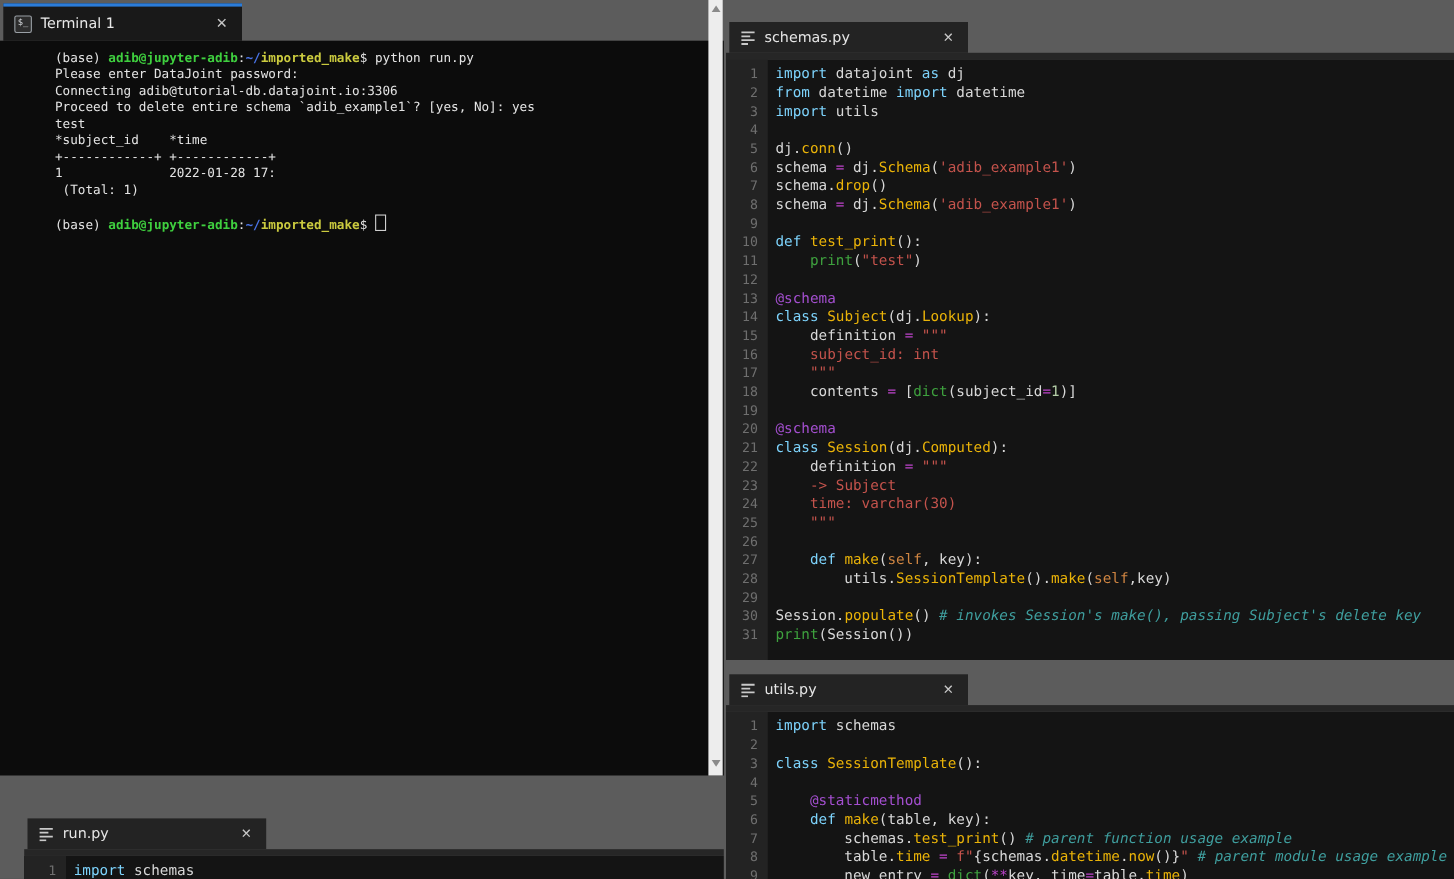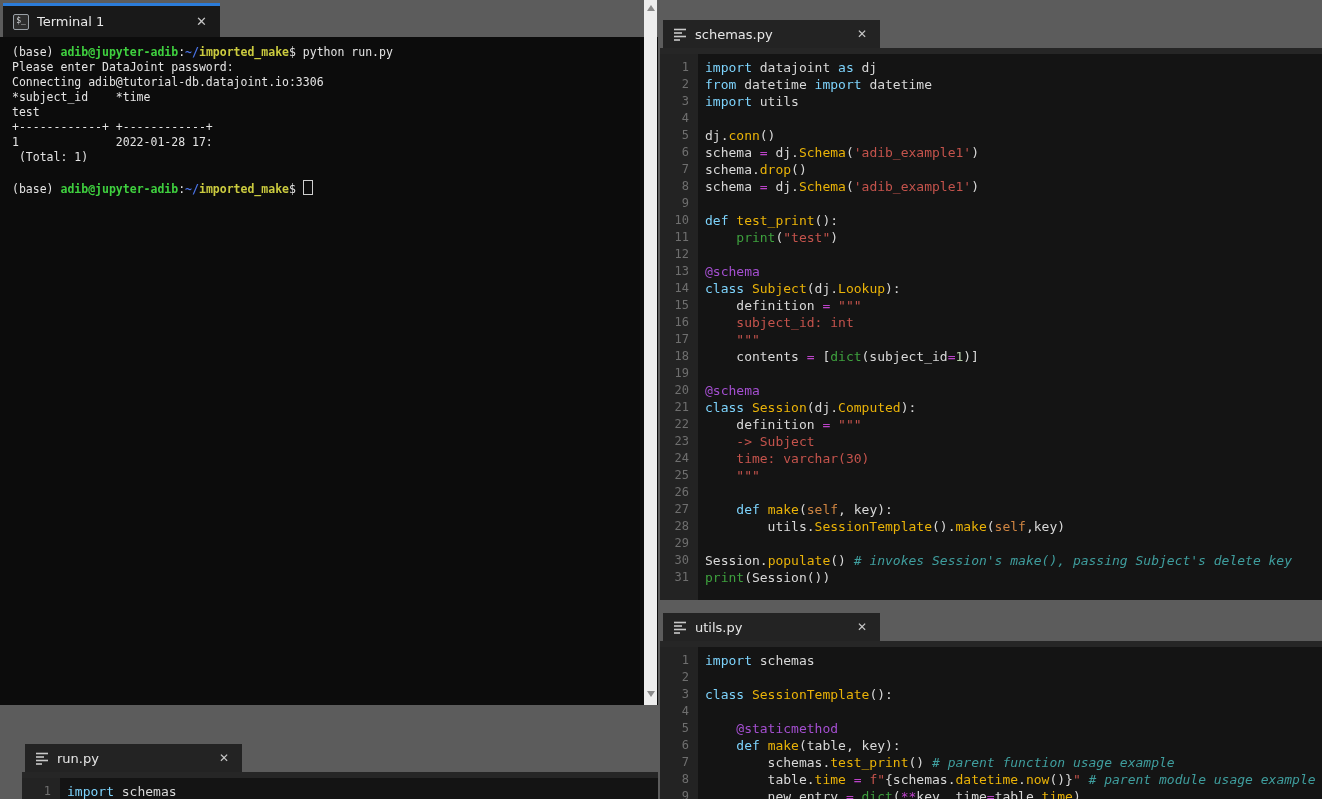--- a/index.html
+++ b/index.html
@@ -30,7 +30,7 @@
              padding:8px 22px 0 12px;overflow:hidden;
              font-family:"DejaVu Sans Mono","Liberation Mono",monospace;
              font-size:11.5px;line-height:15px;}
-  .tline{white-space:pre;height:15px;}
+  .tline{white-space:pre;height:15px;margin-left:38px;}
   .tok-w{color:#e4e4e4;}
   .tok-g{color:#3fd03f;font-weight:bold;}
   .tok-b{color:#4a74e8;font-weight:bold;}

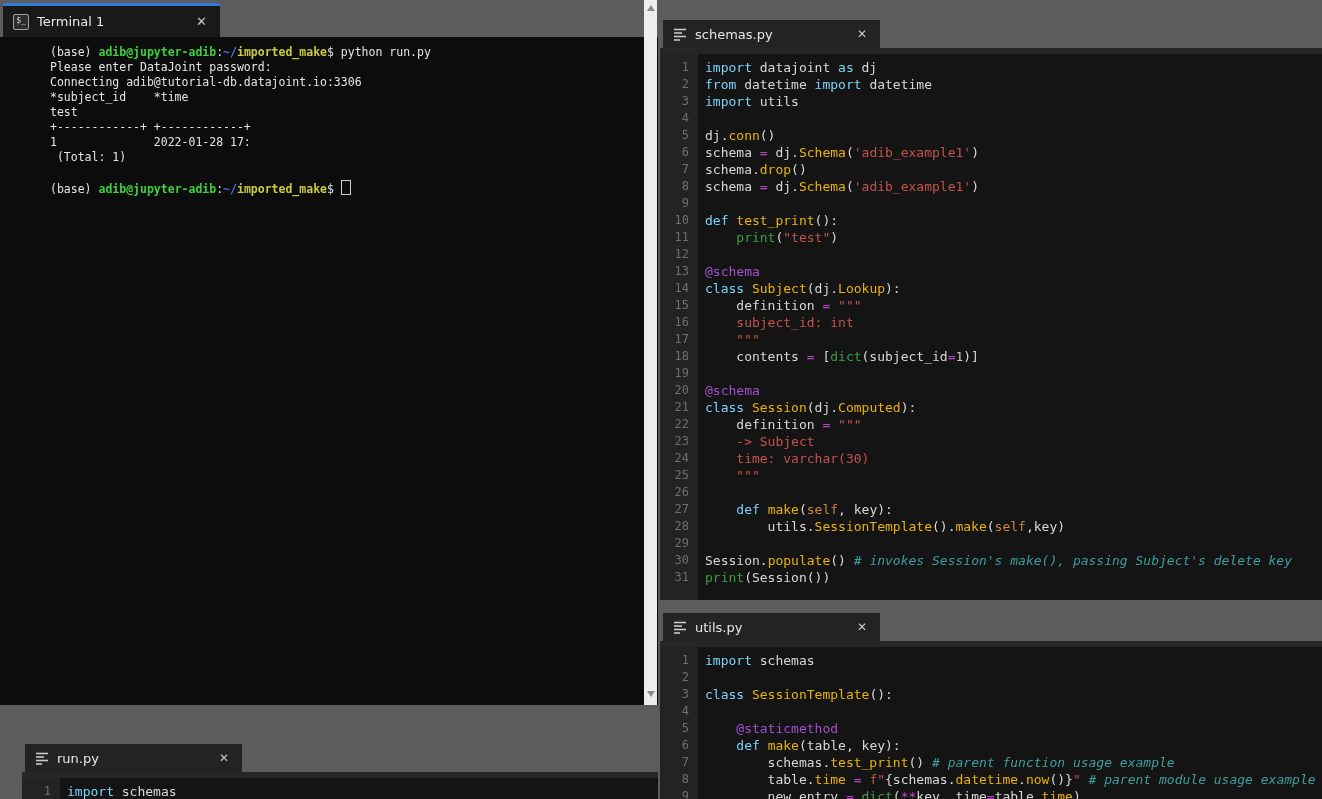--- a/index.html
+++ b/index.html
@@ -91,6 +91,7 @@
     <div class="tline"><span class="tok-w">(base) </span><span class="tok-g">adib@jupyter-adib</span><span class="tok-w">:</span><span class="tok-b">~/</span><span class="tok-y">imported_make</span><span class="tok-w">$ python run.py</span></div>
         <div class="tline"><span class="tok-w">Please enter DataJoint password:</span></div>
         <div class="tline"><span class="tok-w">Connecting adib@tutorial-db.datajoint.io:3306</span></div>
+        <div class="tline"><span class="tok-w">Proceed to delete entire schema `adib_example1`? [yes, No]: yes</span></div>
         <div class="tline"><span class="tok-w">*subject_id    *time</span></div>
         <div class="tline"><span class="tok-w">test</span></div>
         <div class="tline"><span class="tok-w">+------------+ +------------+</span></div>

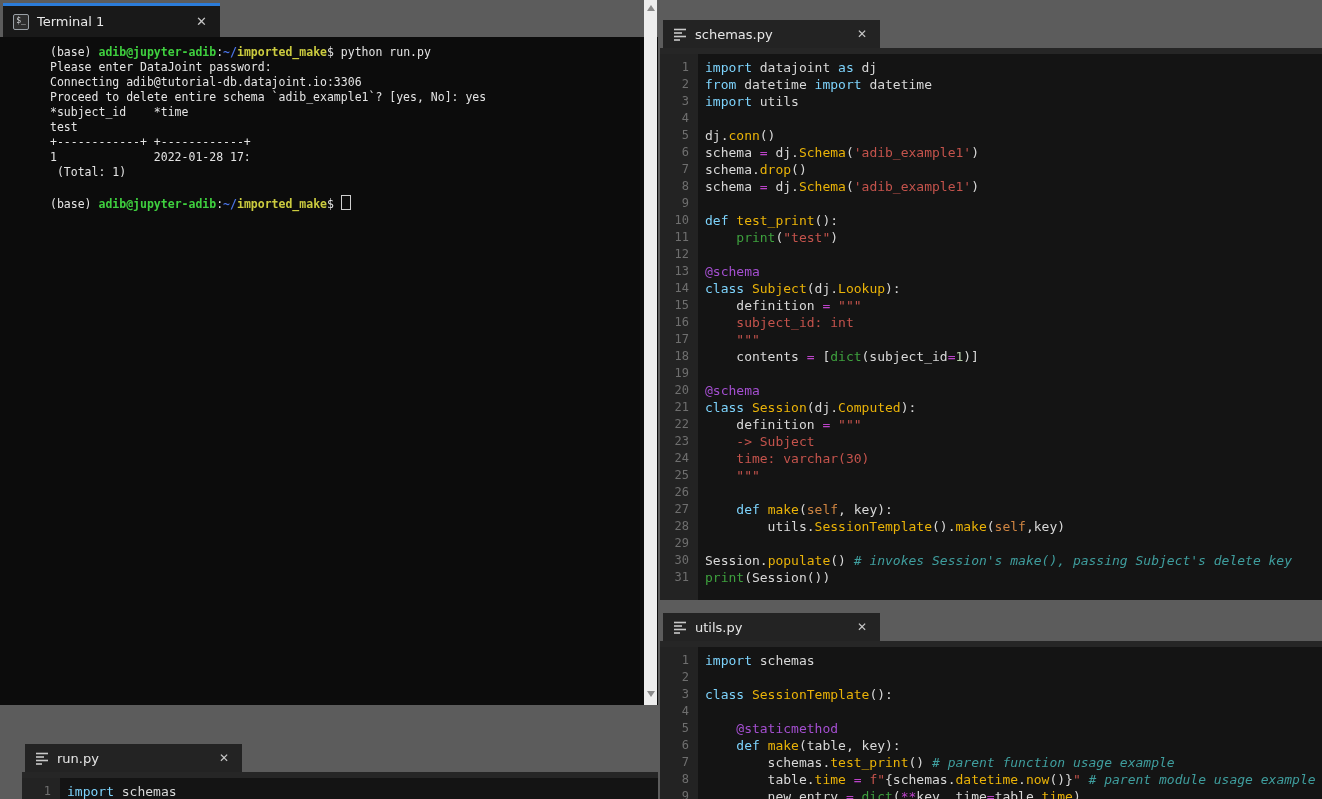--- a/index.html
+++ b/index.html
@@ -92,8 +92,8 @@
         <div class="tline"><span class="tok-w">Please enter DataJoint password:</span></div>
         <div class="tline"><span class="tok-w">Connecting adib@tutorial-db.datajoint.io:3306</span></div>
         <div class="tline"><span class="tok-w">Proceed to delete entire schema `adib_example1`? [yes, No]: yes</span></div>
+        <div class="tline"><span class="tok-w">test</span></div>
         <div class="tline"><span class="tok-w">*subject_id    *time</span></div>
-        <div class="tline"><span class="tok-w">test</span></div>
         <div class="tline"><span class="tok-w">+------------+ +------------+</span></div>
         <div class="tline"><span class="tok-w">1              2022-01-28 17:</span></div>
         <div class="tline"><span class="tok-w"> (Total: 1)</span></div>

